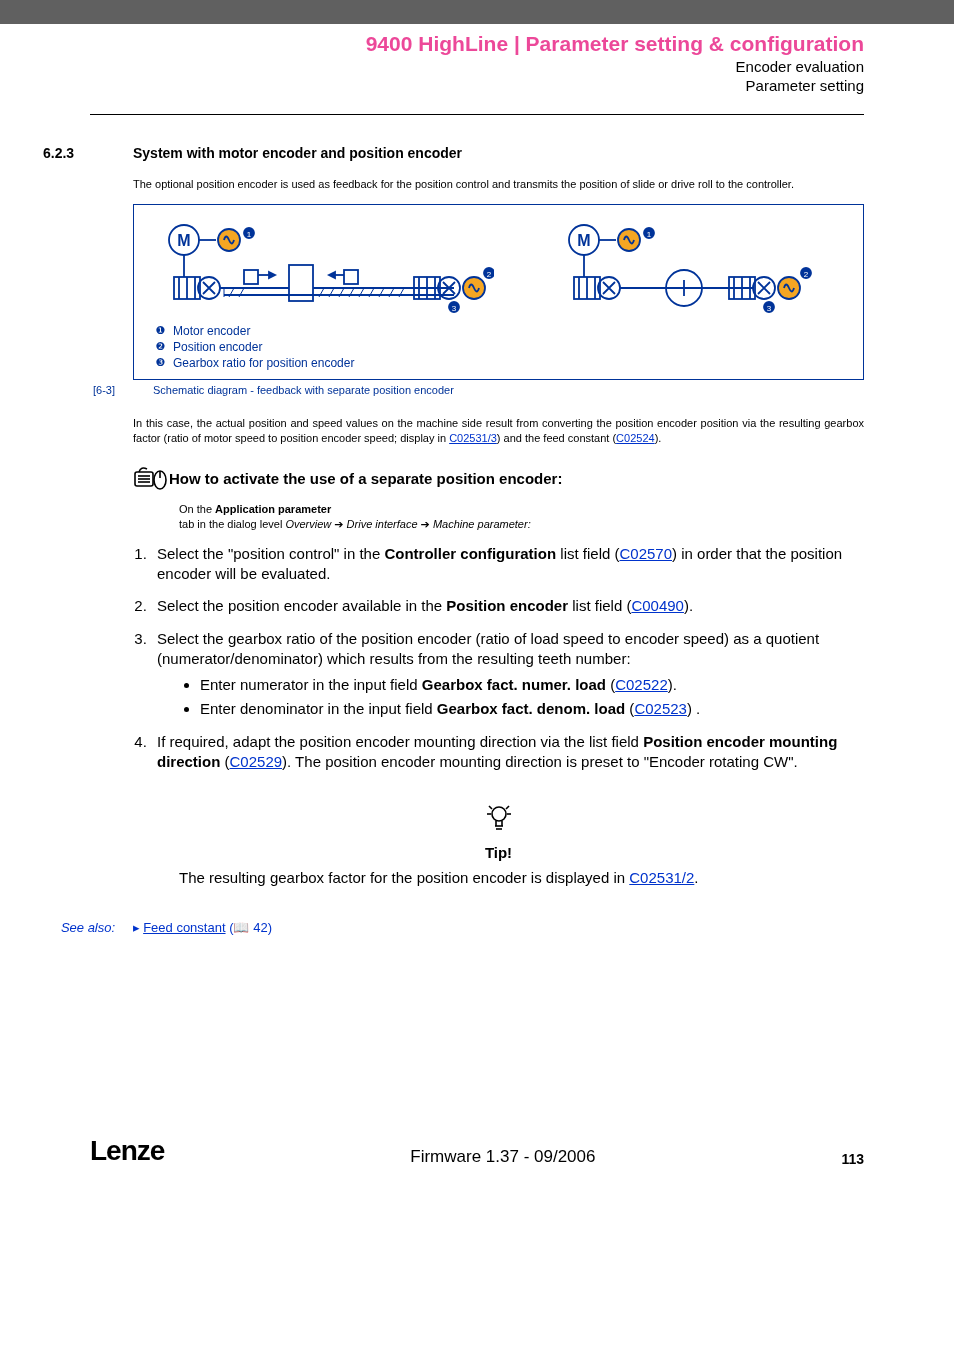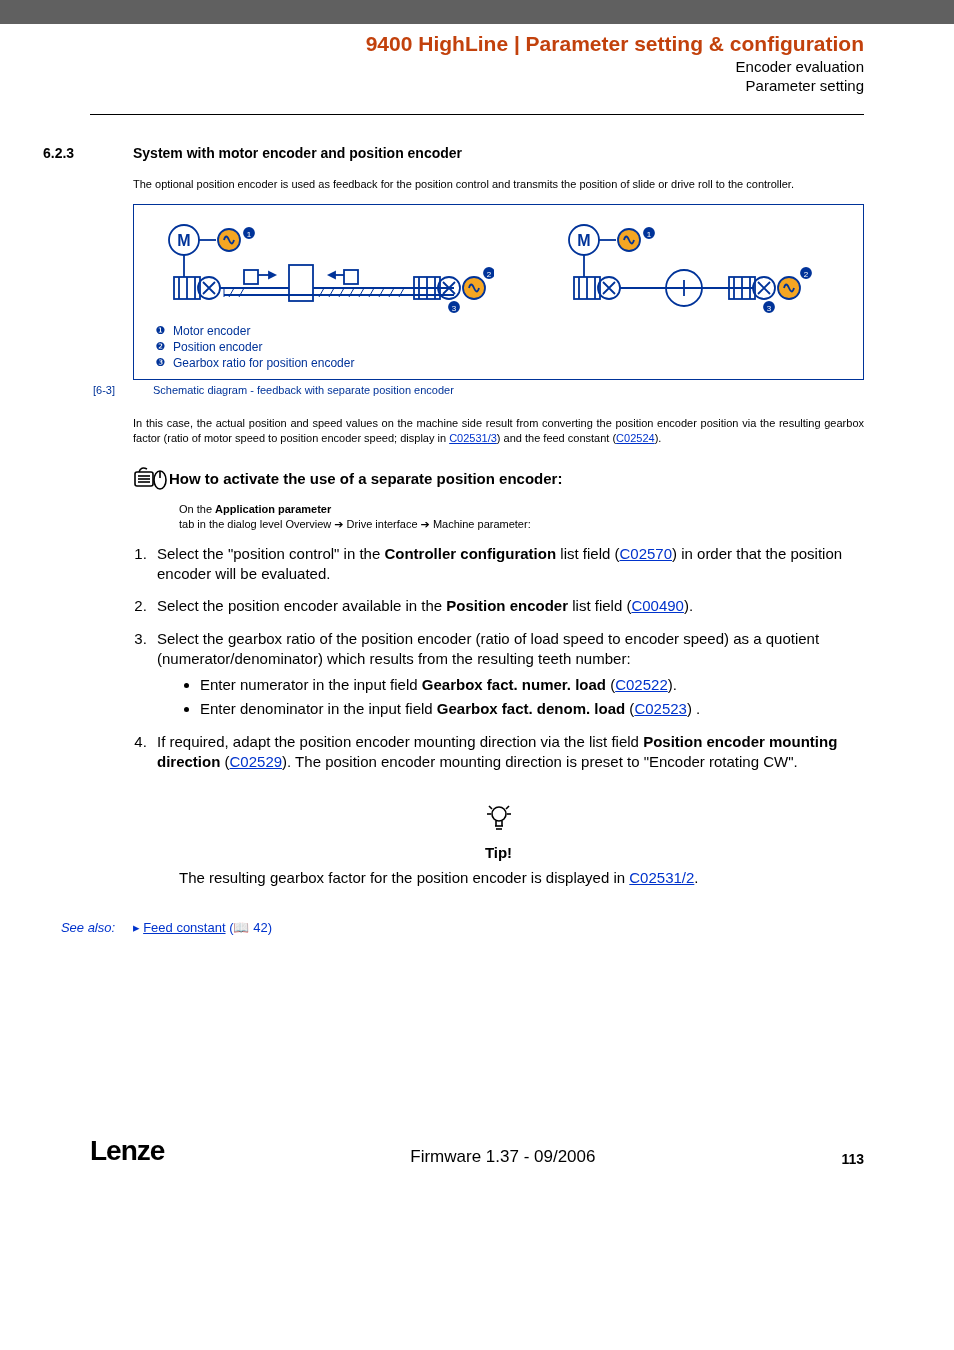--- a/index.html
+++ b/index.html
@@ -21,7 +21,7 @@
   .header-title {
     font-weight: bold;
     font-size: 21px;
-    color: #c2410c;
+    color: #ec4899;
   }
   .header-sub {
     font-size: 15px;

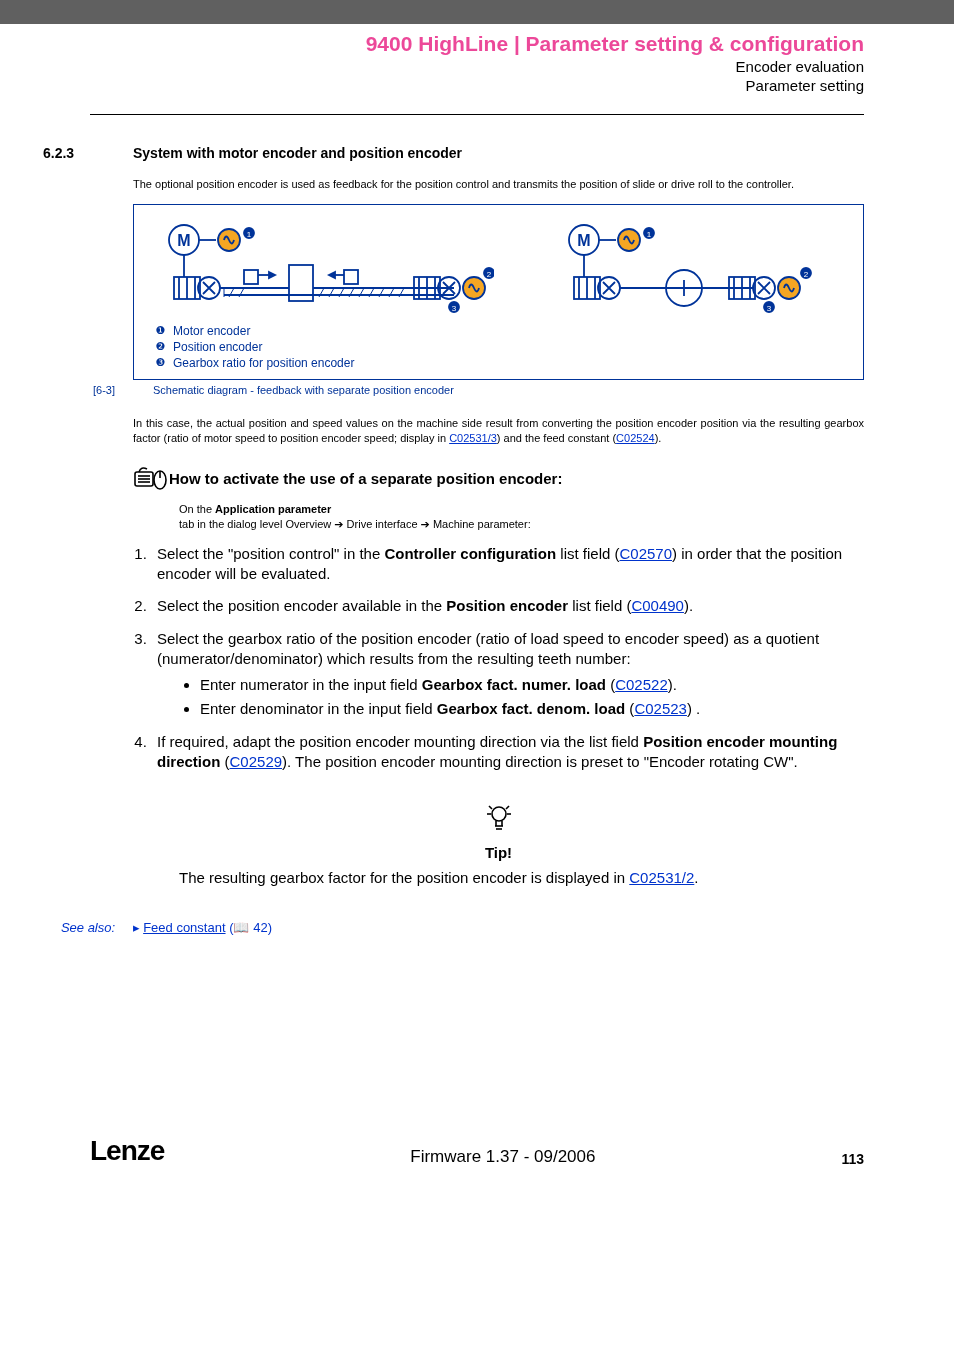--- a/index.html
+++ b/index.html
@@ -179,7 +179,7 @@
     font-weight: bold;
     font-size: 14px;
   }
-  .italic { }
+  .italic { font-style: italic; }
   .bold { font-weight: bold; }
   .circled {
     display: inline-block;

